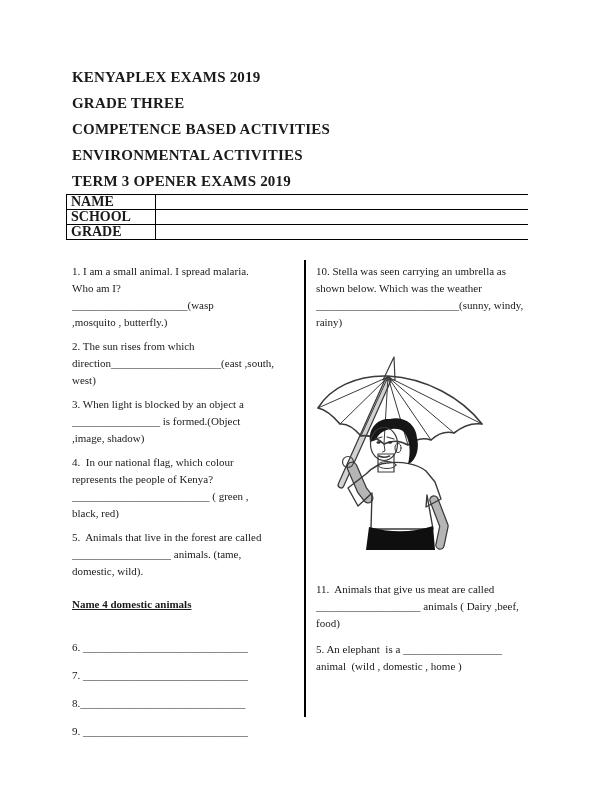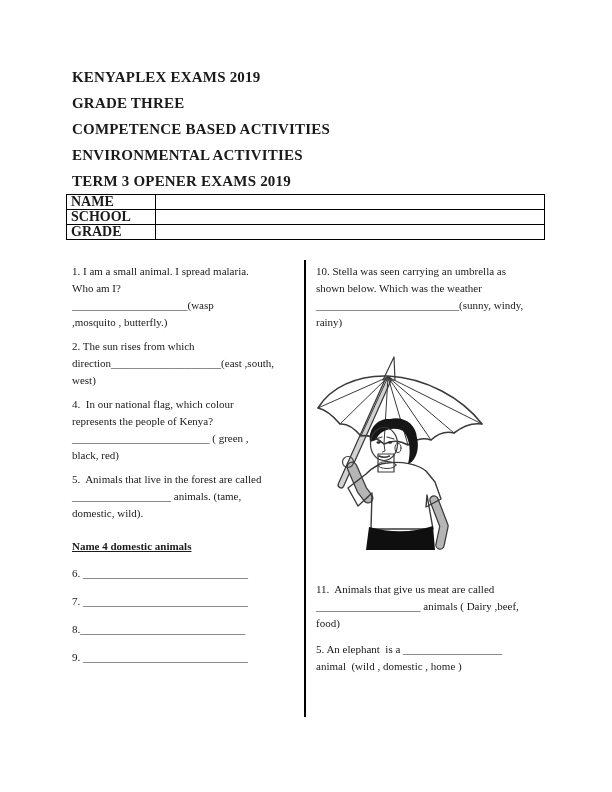--- a/index.html
+++ b/index.html
@@ -5,7 +5,7 @@
   html,body{margin:0;padding:0;background:#ffffff;}
   .page{
     position:relative;width:528px;height:792px;background:#ffffff;overflow:hidden;
-    font-family:"Liberation Serif","DejaVu Serif",serif;color:#1a1a1a;padding-left:47px;
+    font-family:"Liberation Serif","DejaVu Serif",serif;color:#1a1a1a;
   }
   
   .exam-header{position:absolute;left:72px;top:64px;font-weight:bold;font-size:15px;line-height:26px;letter-spacing:.2px;}

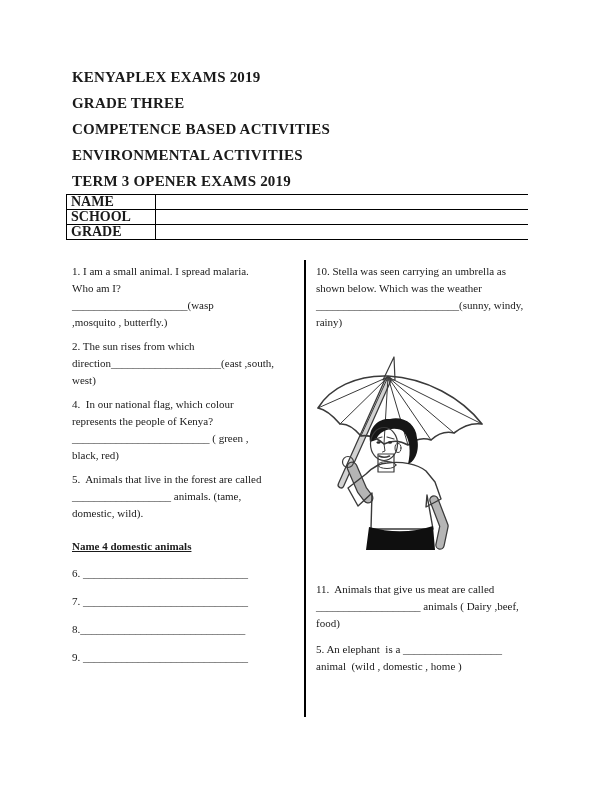--- a/index.html
+++ b/index.html
@@ -70,6 +70,11 @@
       <div class="qline">2. The sun rises from which</div>
       <div class="qline">direction____________________(east ,south,</div>
       <div class="qline">west)</div>
+    </div>
+    <div class="qblock">
+      <div class="qline">3. When light is blocked by an object a</div>
+      <div class="qline">________________ is formed.(Object</div>
+      <div class="qline">,image, shadow)</div>
     </div>
     <div class="qblock">
       <div class="qline">4.  In our national flag, which colour</div>

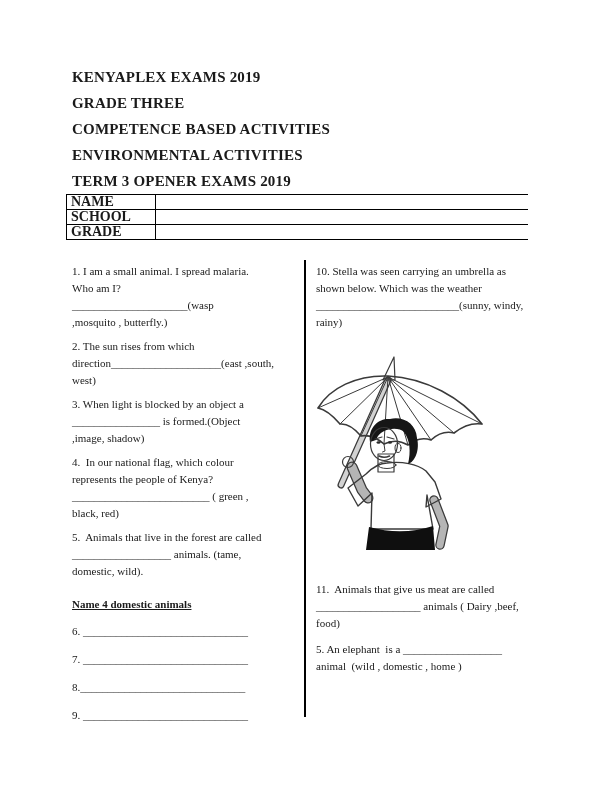--- a/index.html
+++ b/index.html
@@ -21,7 +21,7 @@
   .q10{position:absolute;left:316px;top:263px;width:232px;}
   .q11{position:absolute;left:316px;top:581px;width:232px;}
   .q12{position:absolute;left:316px;top:641px;width:232px;}
-  .domestic-heading{font-weight:bold;text-decoration:underline;margin:0 0 10px 0;font-size:11px;line-height:17px;}
+  .domestic-heading{font-weight:bold;text-decoration:underline;margin:0 0 26px 0;font-size:11px;line-height:17px;}
   .numline{margin:0 0 11px 0;font-size:11px;line-height:17px;white-space:pre-wrap;}
   
   .illustration{position:absolute;left:314px;top:356px;width:180px;height:196px;}

